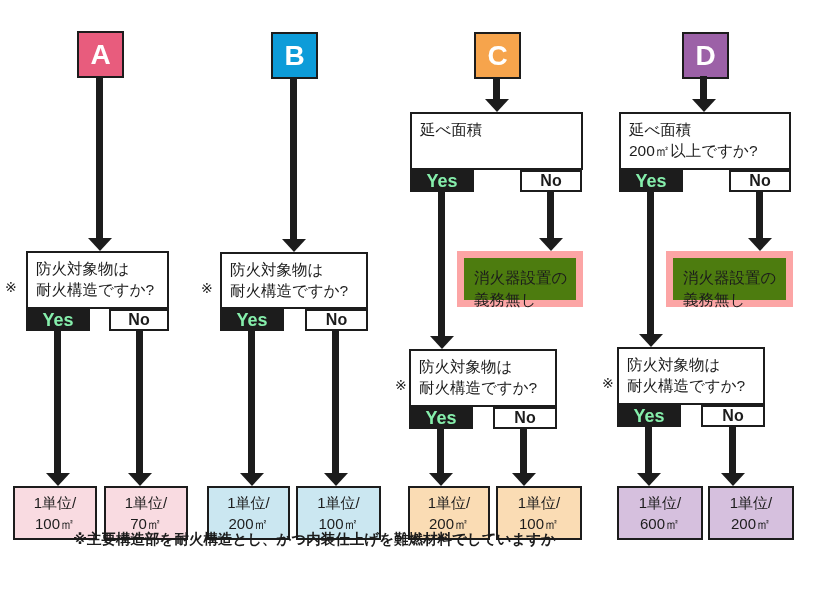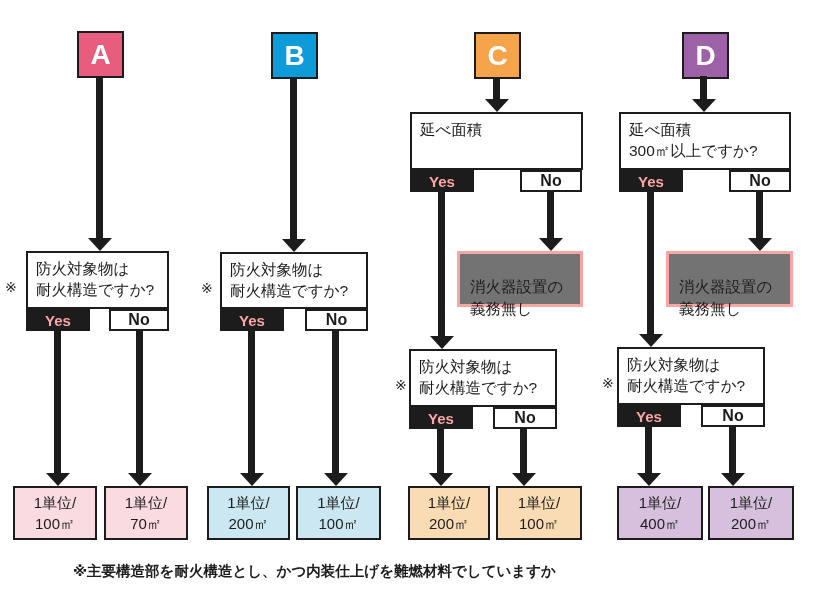--- a/index.html
+++ b/index.html
@@ -141,7 +141,7 @@
 
   <div class="qbox" style="left:619px;top:112px;width:172px;height:58px">
     <div>延べ面積</div>
-    <div>300㎡以上ですか?</div>
+    <div>200㎡以上ですか?</div>
   </div>
   <div class="yes" style="left:619px;top:170px;width:64px">Yes</div>
   <div class="no" style="left:729px;top:170px;width:62px">No</div>

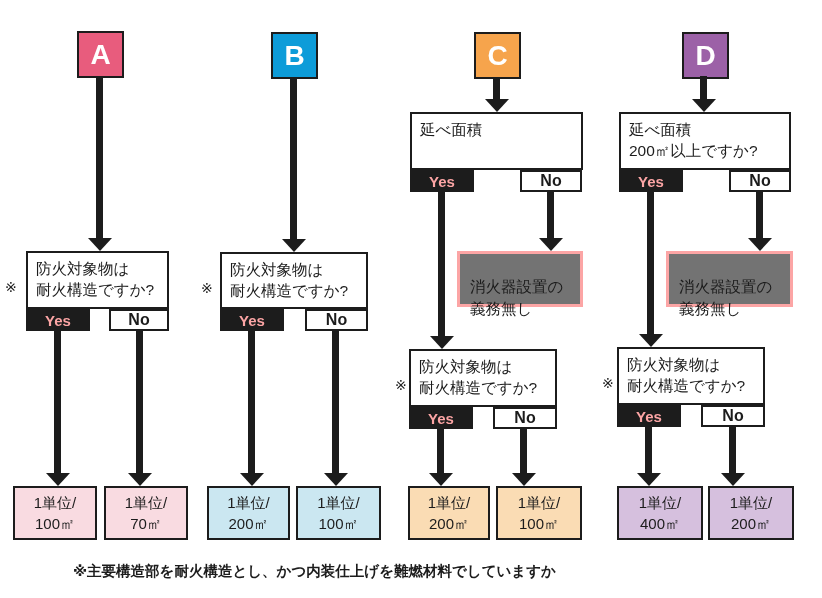--- a/index.html
+++ b/index.html
@@ -18,7 +18,7 @@
     font-size:15.5px;line-height:1.35;padding:6px 0 0 8px;white-space:nowrap;
   }
   .yes{
-    position:absolute;height:22px;background:#1c1c1c;color:#fca5a5;font-weight:bold;font-size:15px;
+    position:absolute;height:22px;background:#1c1c1c;color:#86efac;font-weight:bold;font-size:18px;
     display:flex;align-items:center;justify-content:center;box-sizing:border-box;
   }
   .no{

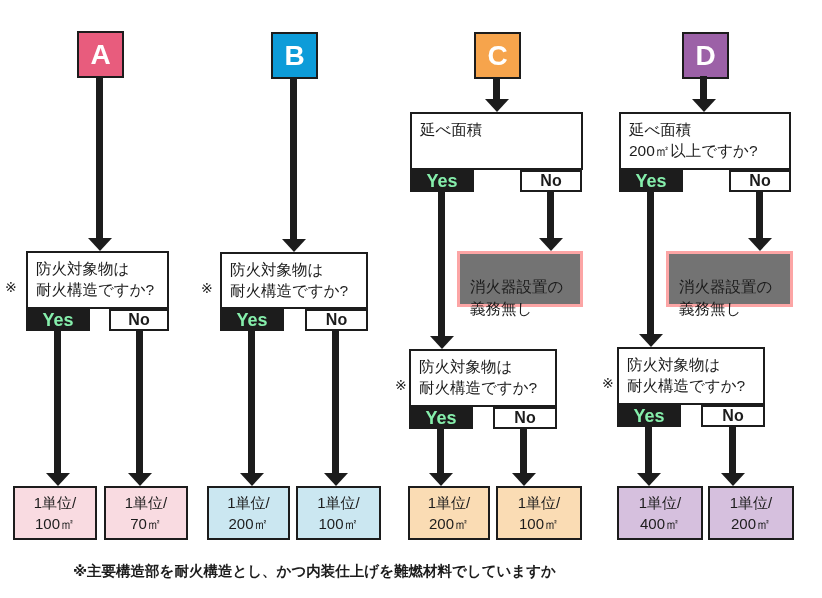--- a/index.html
+++ b/index.html
@@ -26,8 +26,8 @@
     font-size:16px;display:flex;align-items:center;justify-content:center;box-sizing:border-box;
   }
   .duty{
-    position:absolute;border:3px solid #fca5a5;background:#737373;box-sizing:border-box;
-    font-size:15.5px;line-height:1.4;padding:22px 0 0 10px;white-space:nowrap;
+    position:absolute;border:7px solid #fca5a5;background:#4d7c0f;box-sizing:border-box;
+    font-size:15.5px;line-height:1.4;padding:9px 0 0 10px;white-space:nowrap;
   }
   .res{
     position:absolute;height:54px;border:2px solid #1c1c1c;box-sizing:border-box;font-size:15px;line-height:1.4;

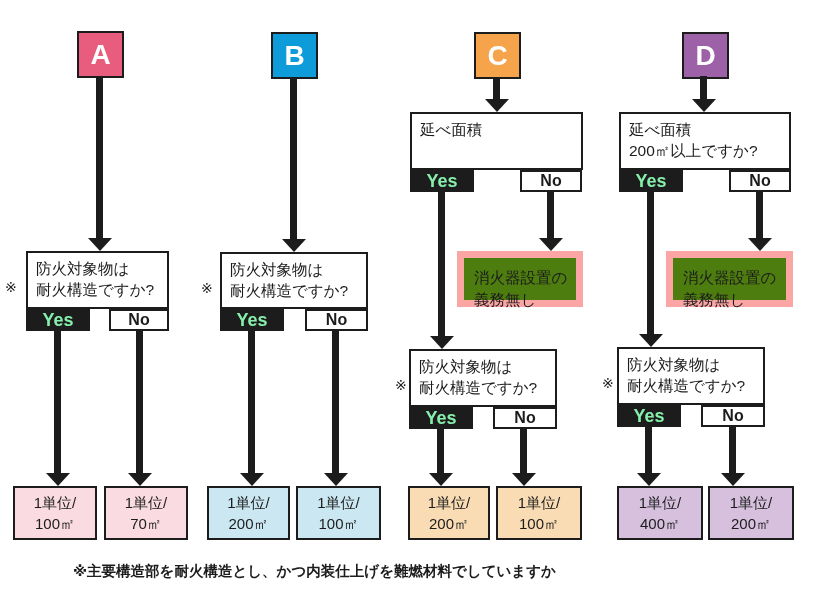--- a/index.html
+++ b/index.html
@@ -171,7 +171,7 @@
 
   <div class="res" style="left: 617px; top: 486px; width: 86px; background-color: rgb(214, 192, 222);">
     <div>1単位/</div>
-    <div>400㎡</div>
+    <div>600㎡</div>
   </div>
   <div class="res" style="left: 708px; top: 486px; width: 86px; background-color: rgb(214, 192, 222);">
     <div>1単位/</div>

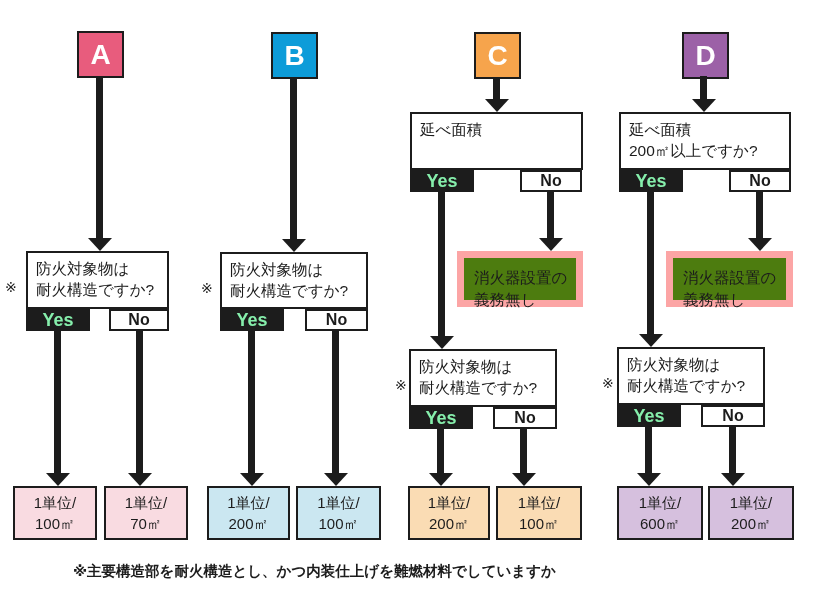--- a/index.html
+++ b/index.html
@@ -34,7 +34,7 @@
     display:flex;flex-direction:column;align-items:center;justify-content:center;text-align:center;
   }
   .mark{position:absolute;font-size:14px;}
-  .footnote{position:absolute;left:73px;top:562px;font-size:14.5px;font-weight:bold;white-space:nowrap;}
+  .footnote{position:absolute;left:73px;top:530px;font-size:14.5px;font-weight:bold;white-space:nowrap;}
 </style>
 </head>
 <body>

